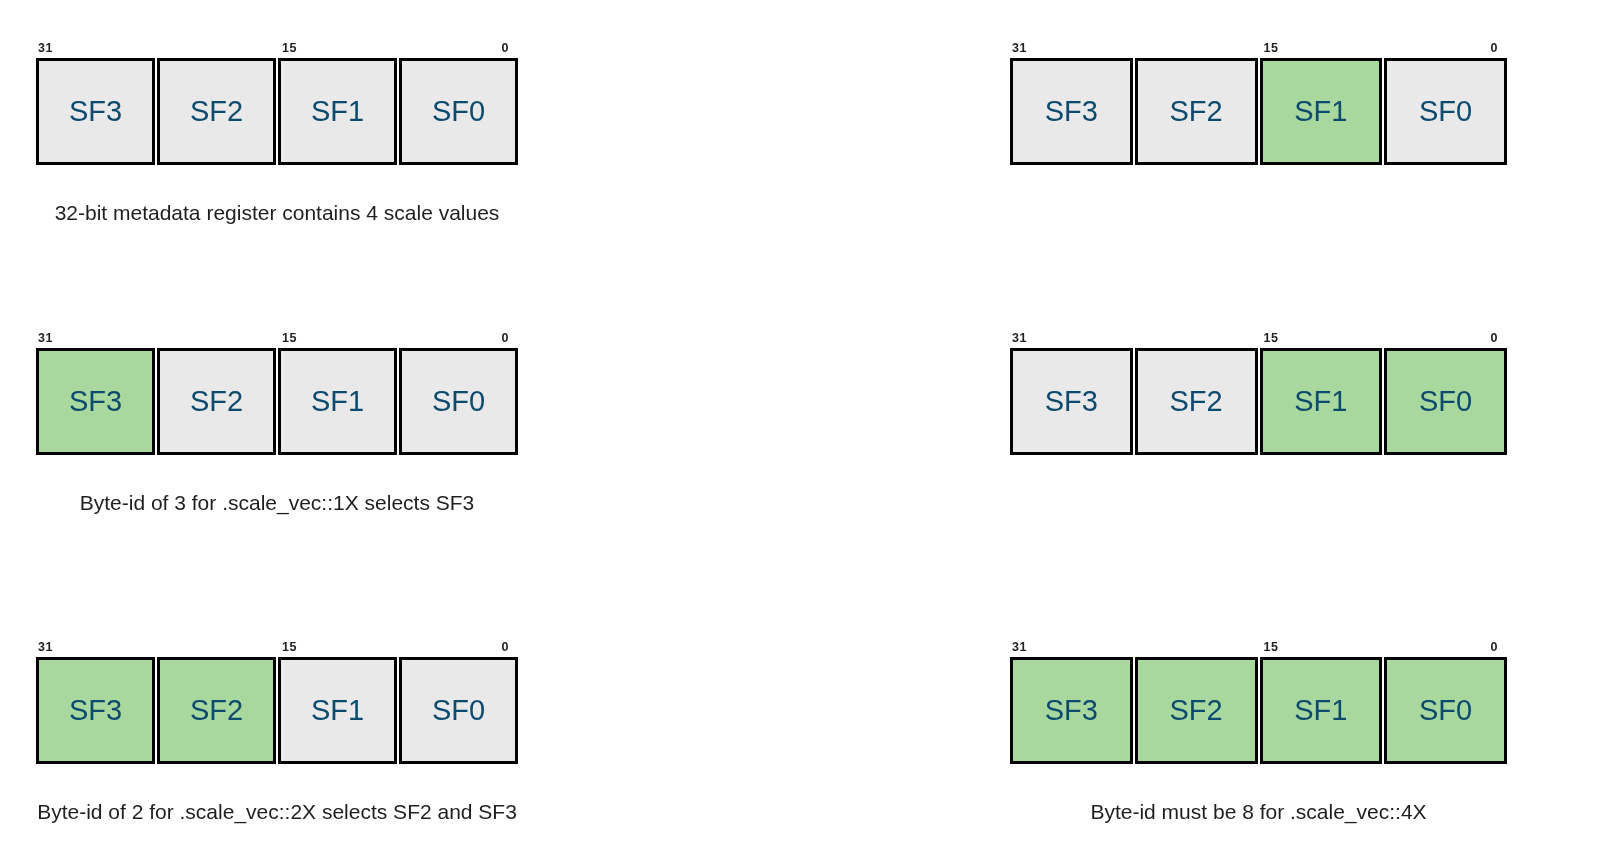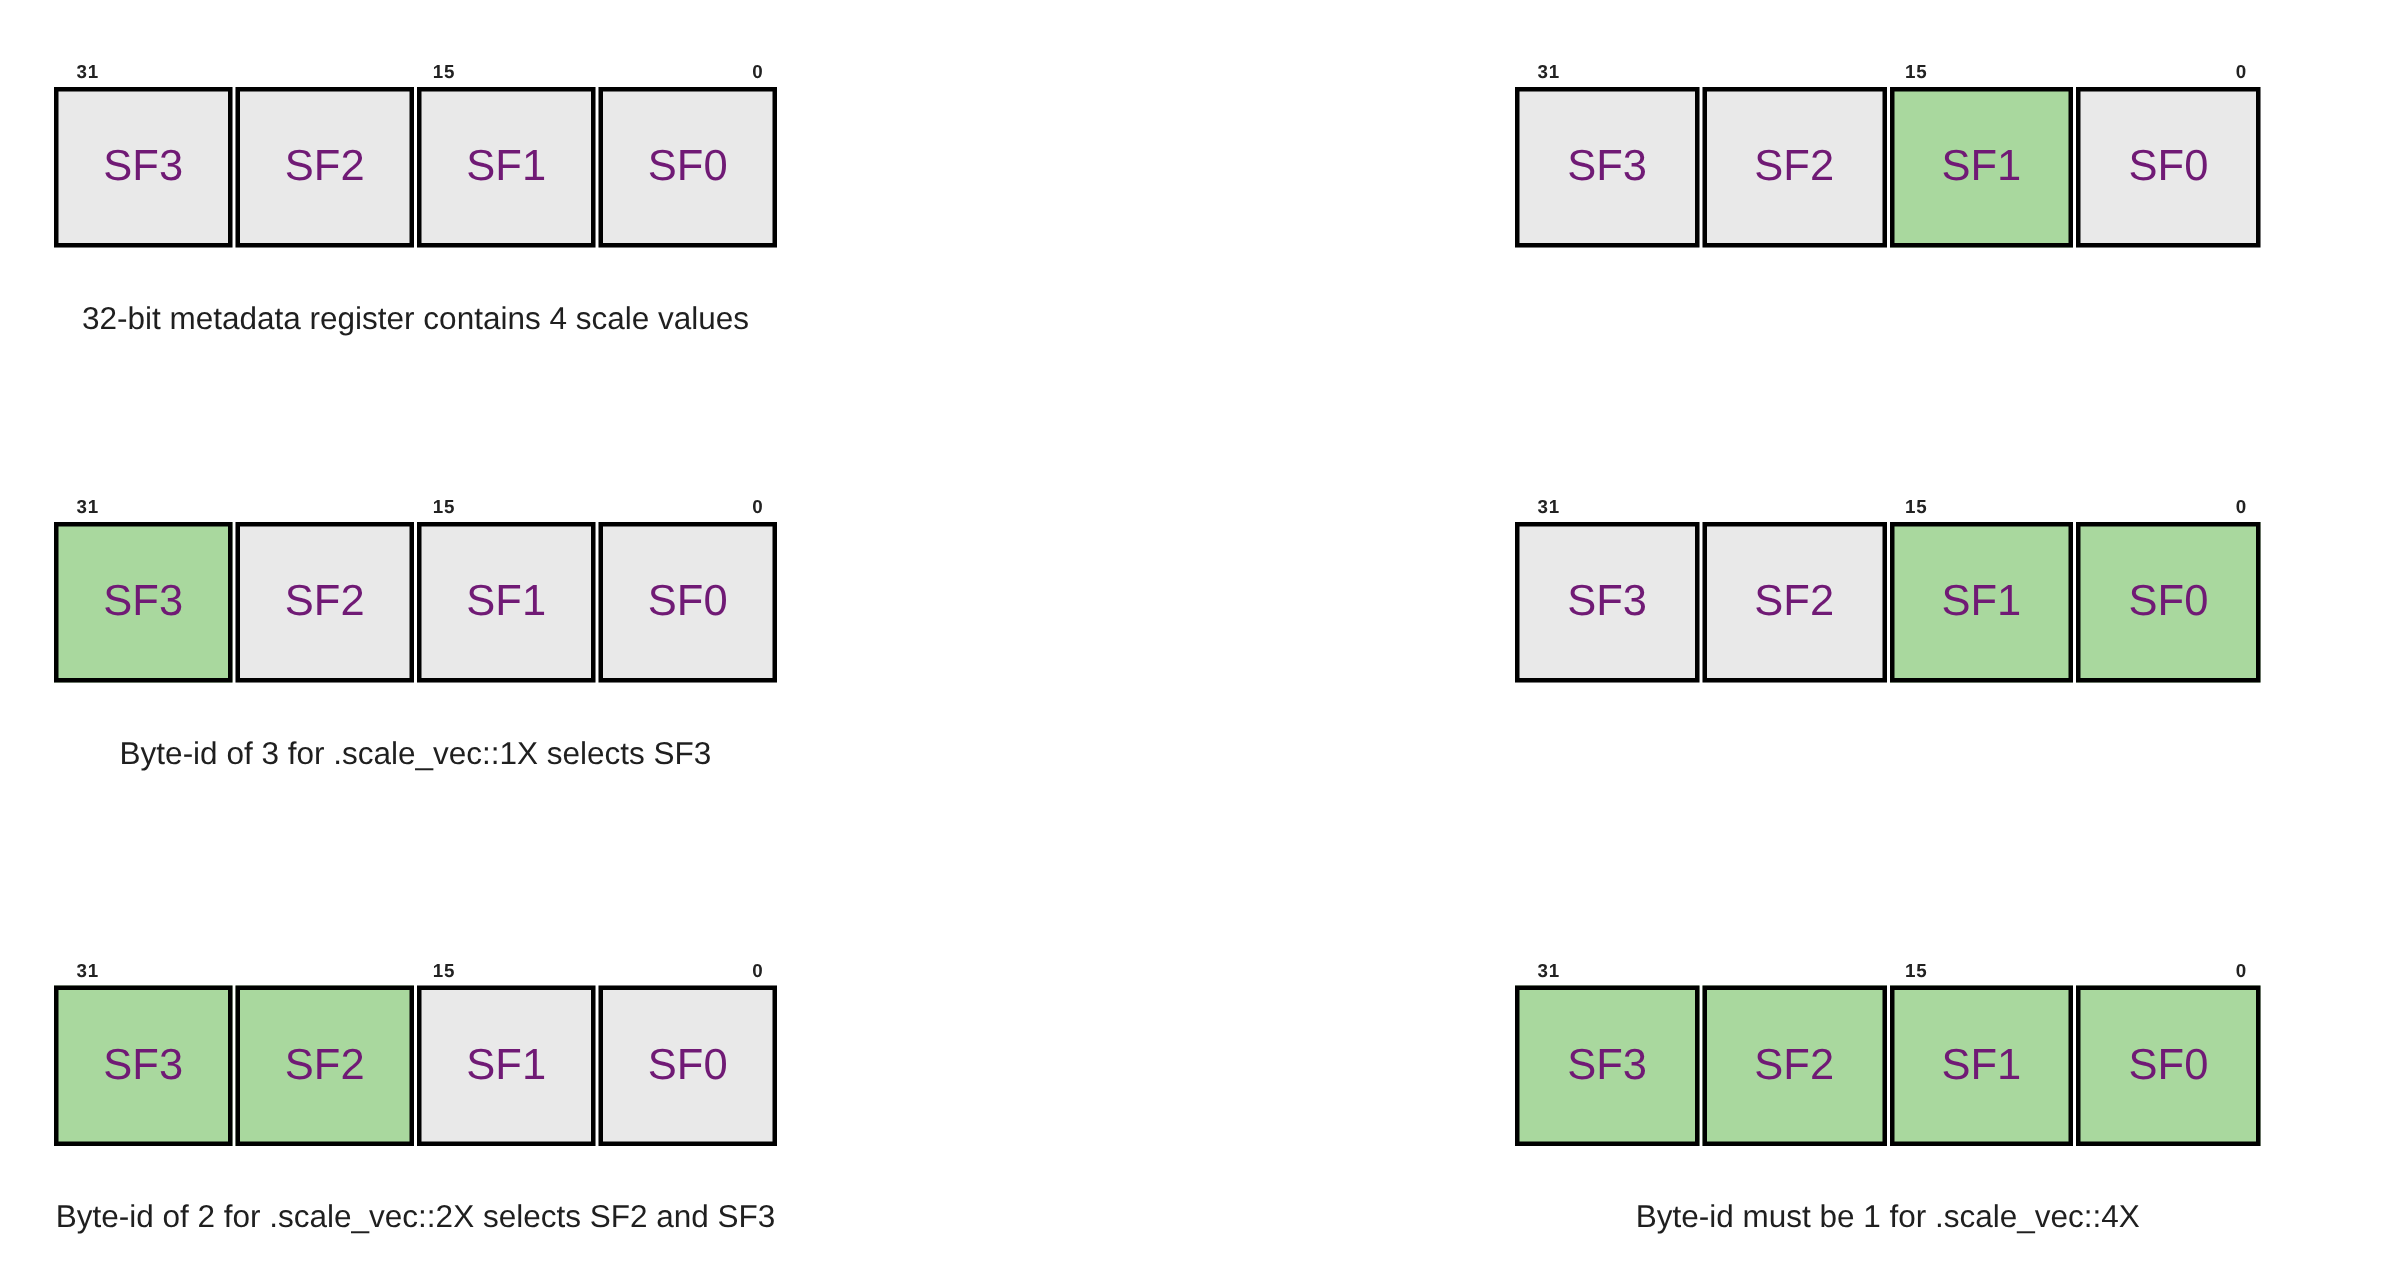--- a/index.html
+++ b/index.html
@@ -34,7 +34,6 @@
     font-weight: 700;
     color: #222222;
     letter-spacing: 0.5px;
-    margin-left: 13px;
   }
   .bit-31 { position: absolute; left: 2px;  bottom: 3px; }
   .bit-15 { position: absolute; left: 50%;  bottom: 3px; margin-left: 5px; }

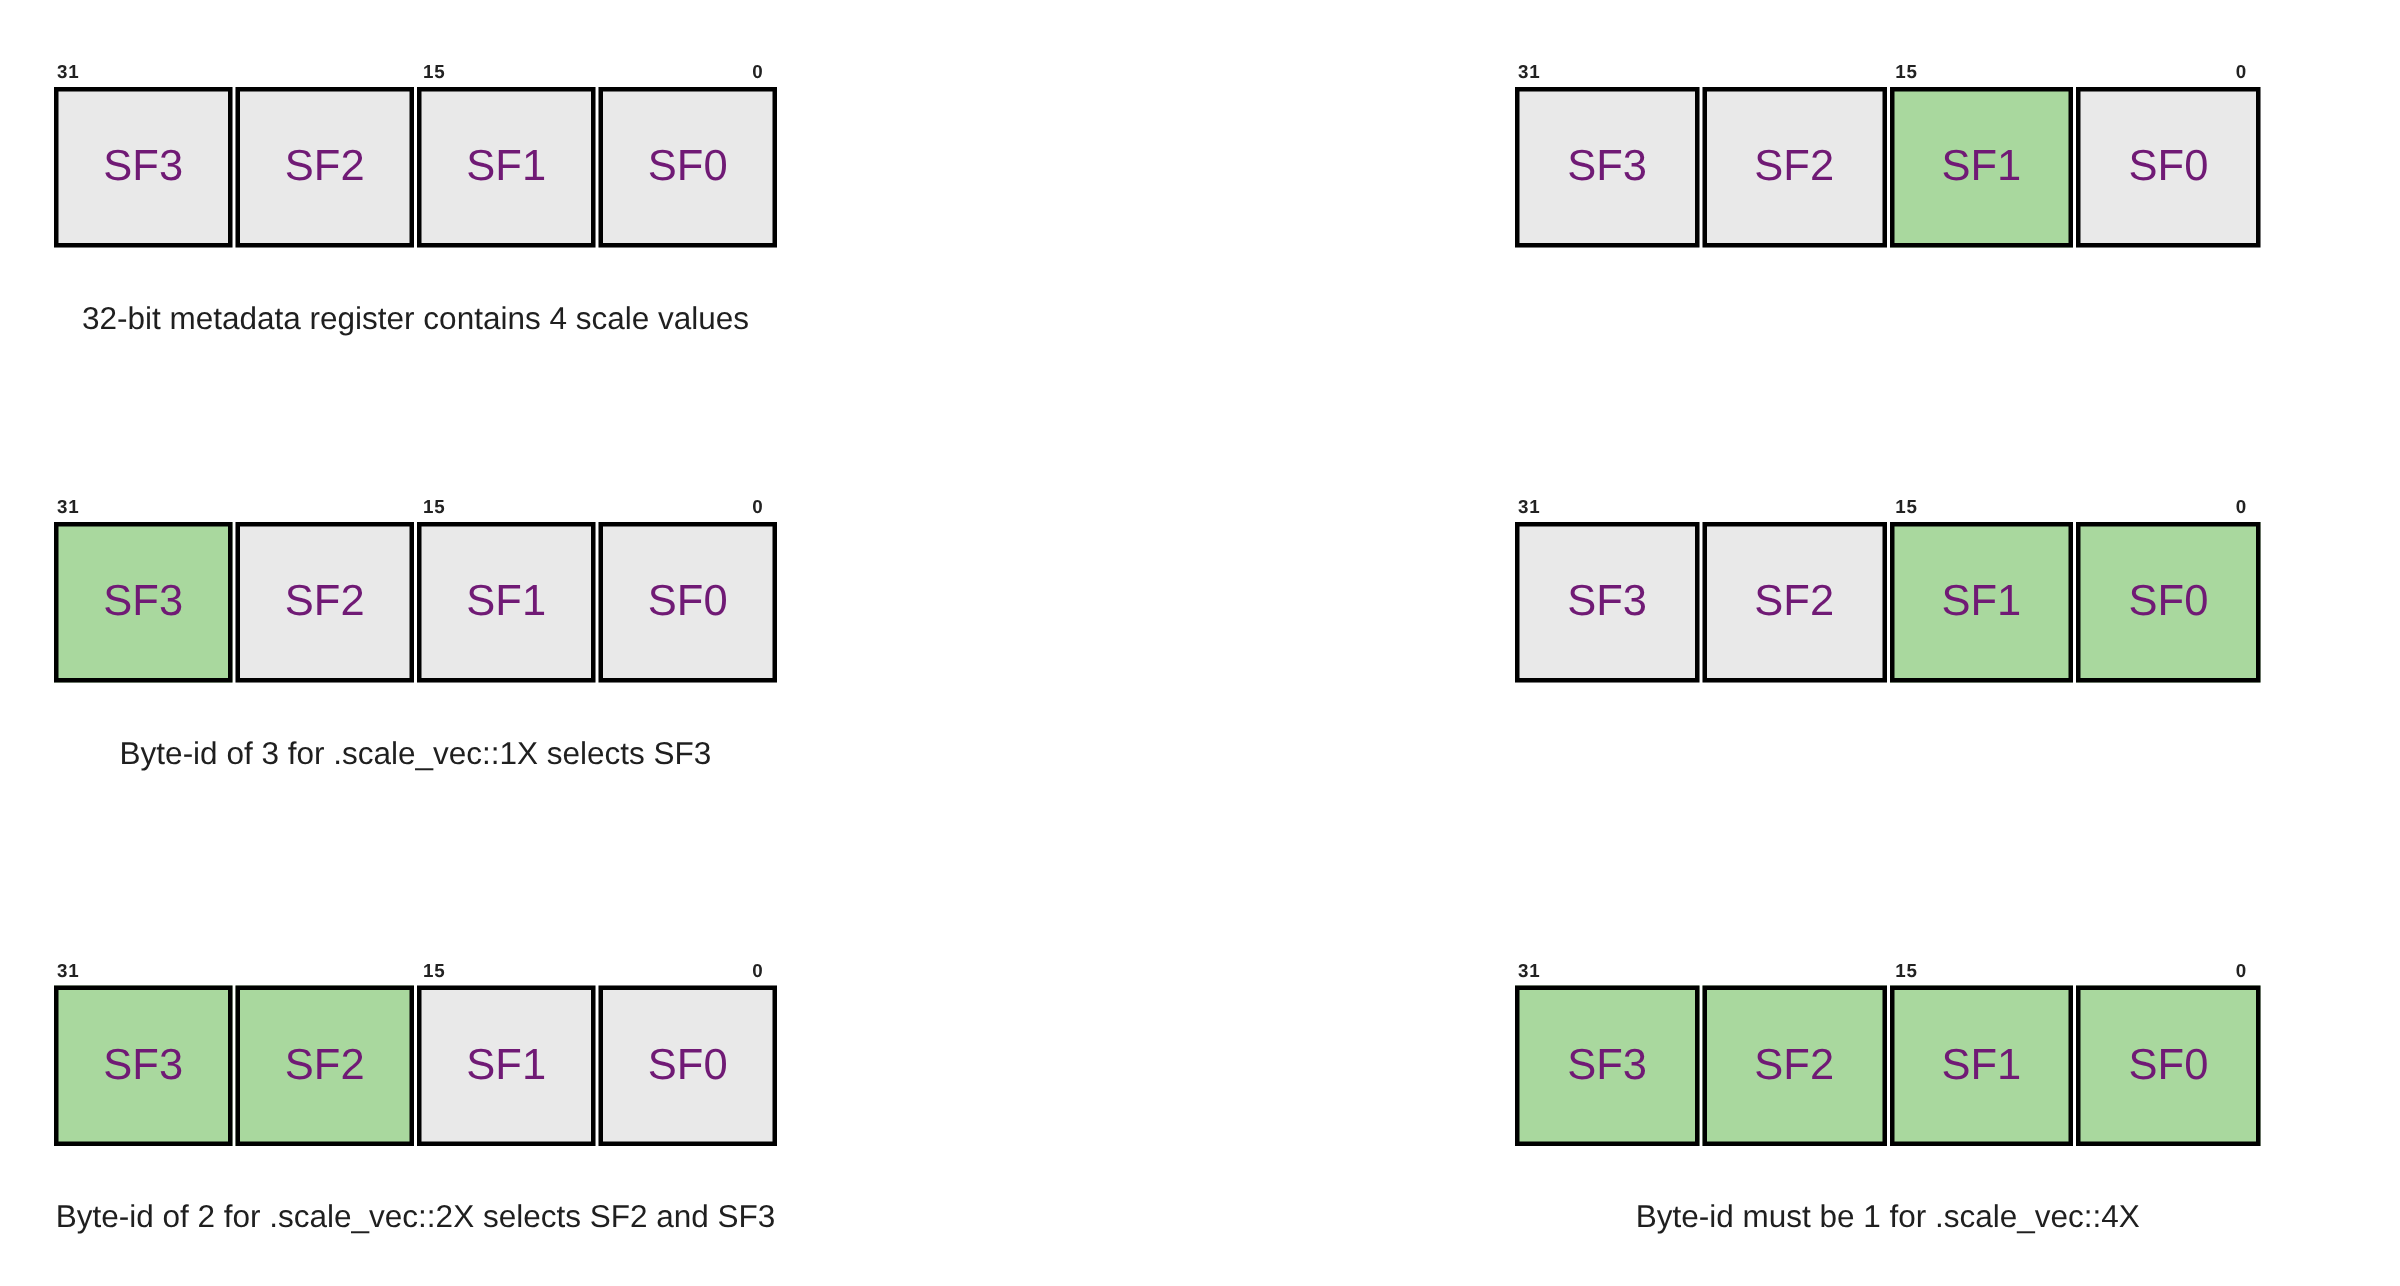--- a/index.html
+++ b/index.html
@@ -52,7 +52,7 @@
     align-items: center;
     justify-content: center;
     font-size: 29px;
-    color: #701a75;
+    color: #0c4a6e;
   }
   .cell.selected {
     background: var(--cell-selected, #a9d89e);

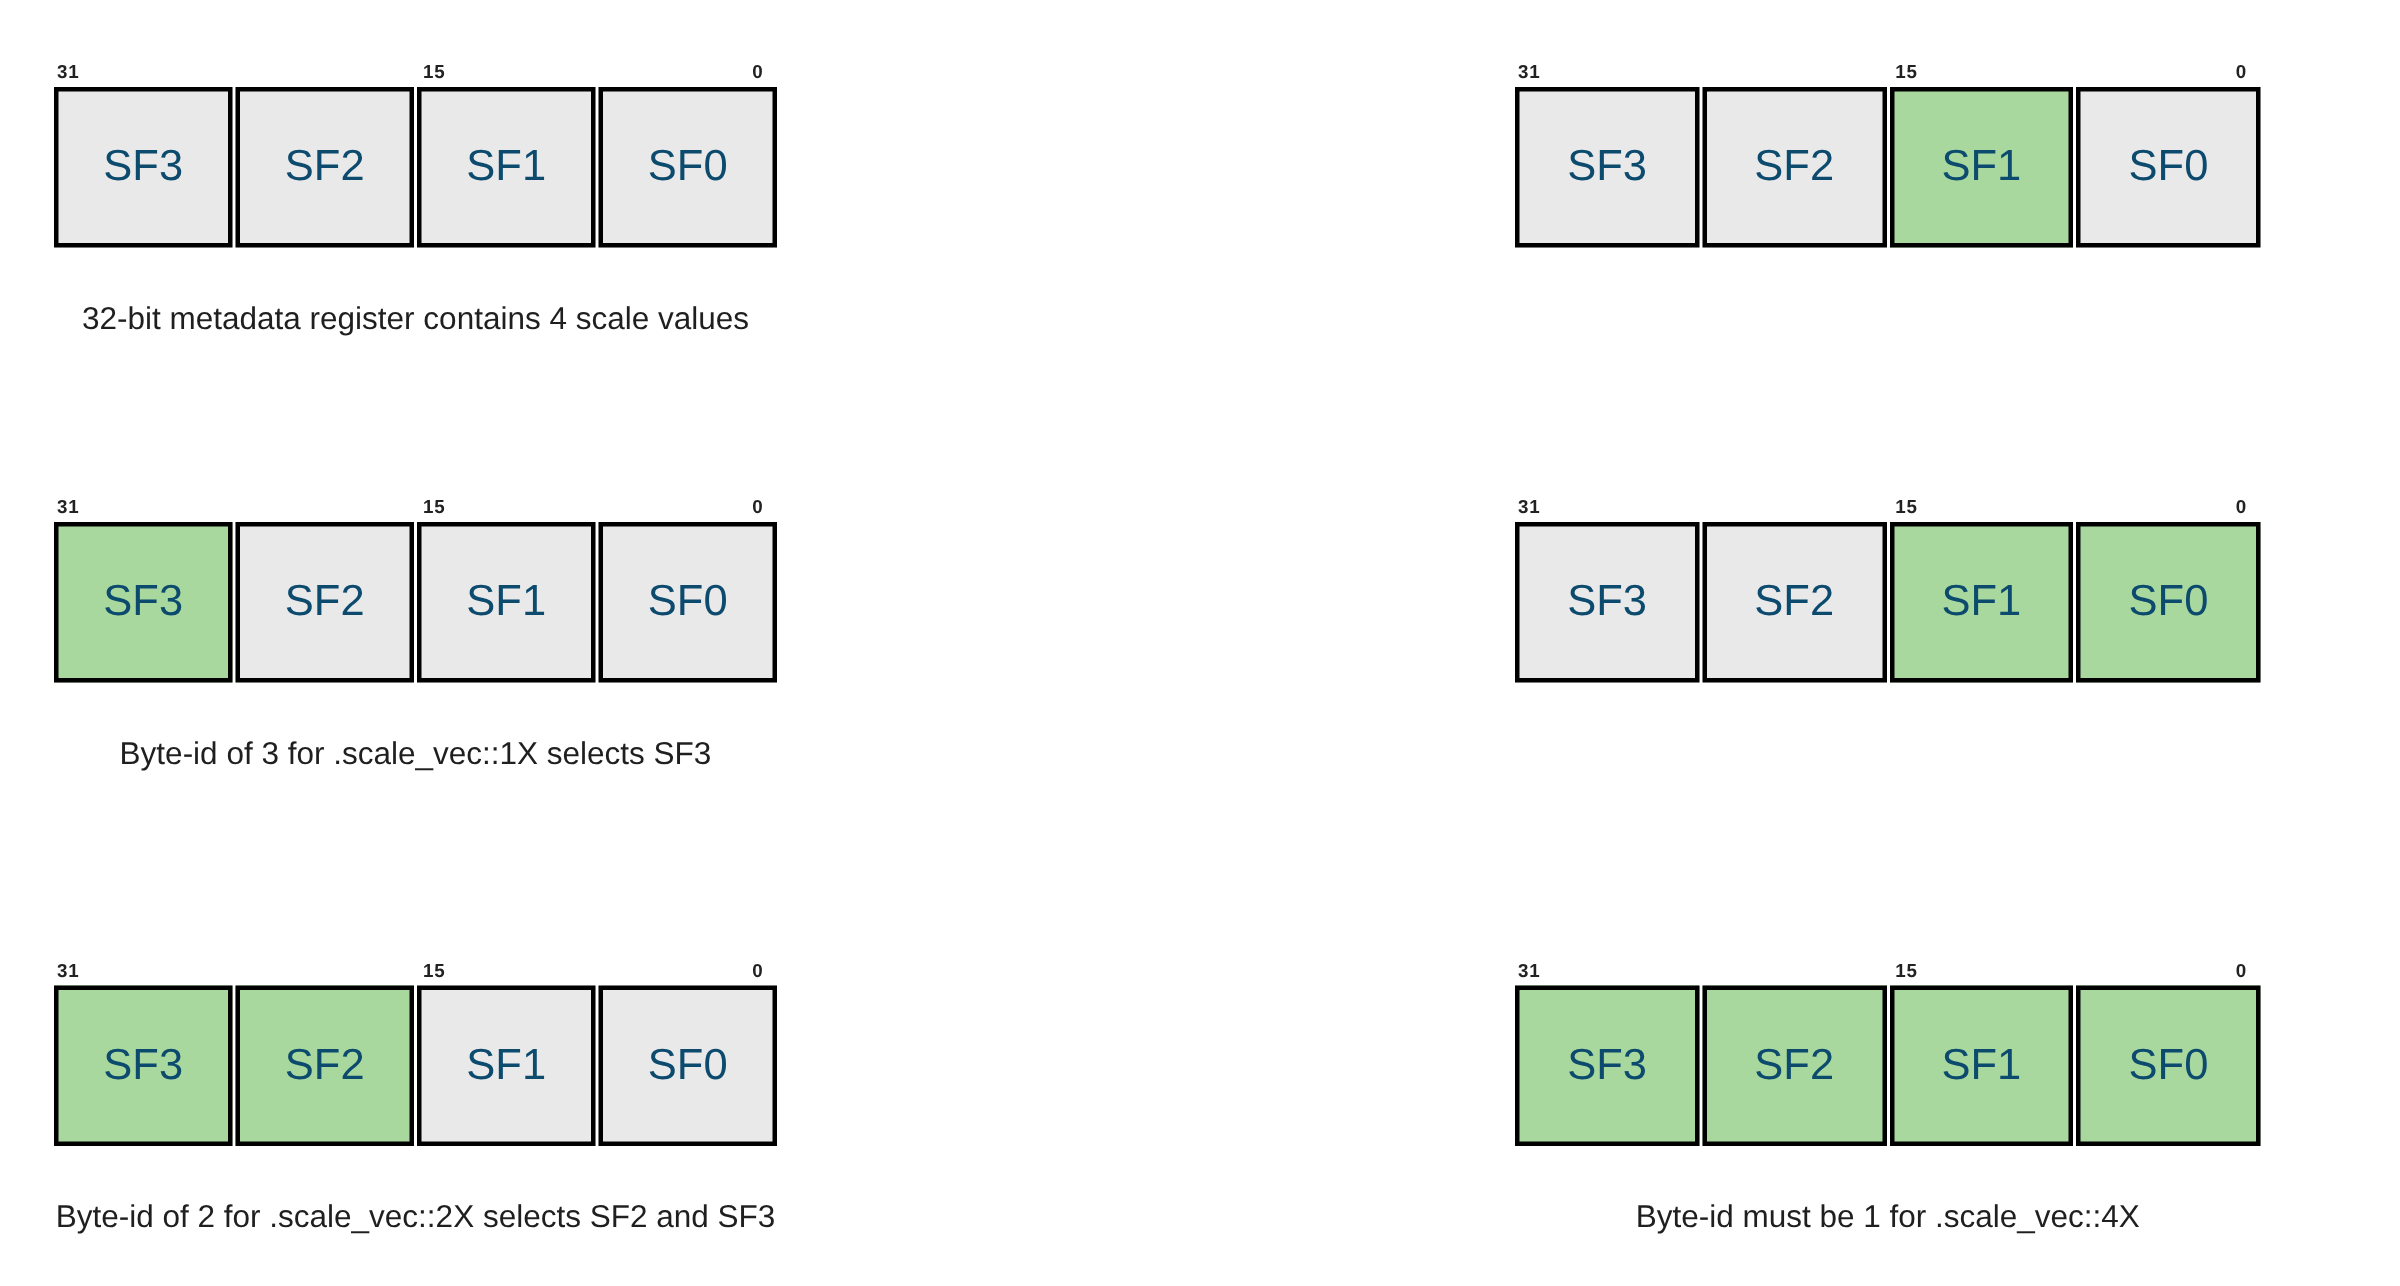--- a/index.html
+++ b/index.html
@@ -152,7 +152,7 @@
         <div class="cell selected">SF1</div>
         <div class="cell selected">SF0</div>
       </div>
-    <div class="caption">Byte-id must be 1 for .scale_vec::4X</div>
+    <div class="caption">Byte-id must be 8 for .scale_vec::4X</div>
   </div>
   </div>
 

